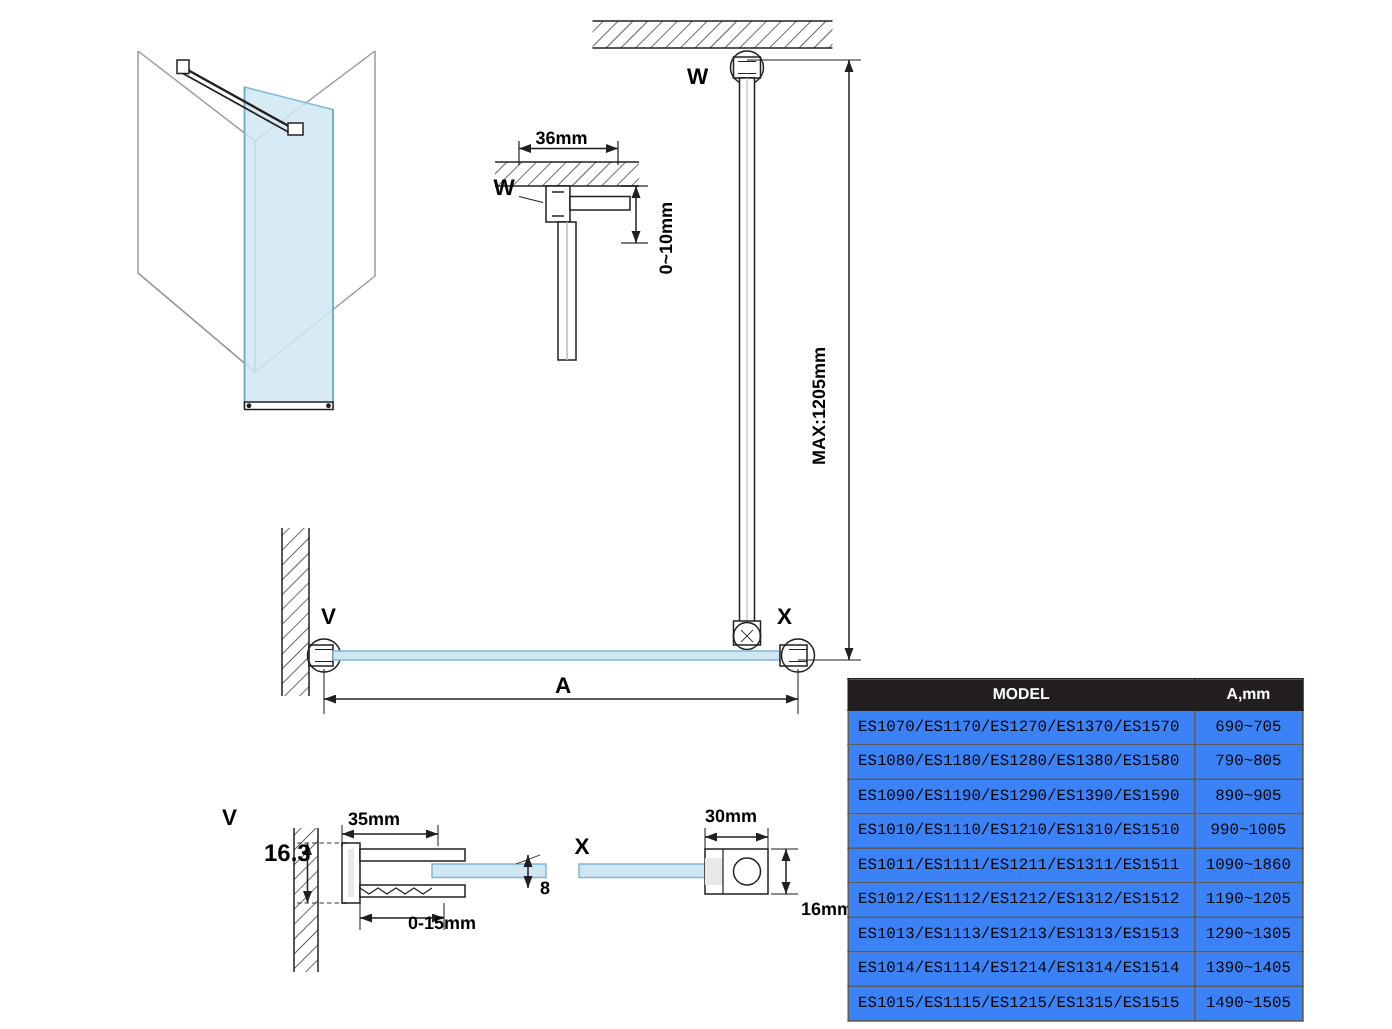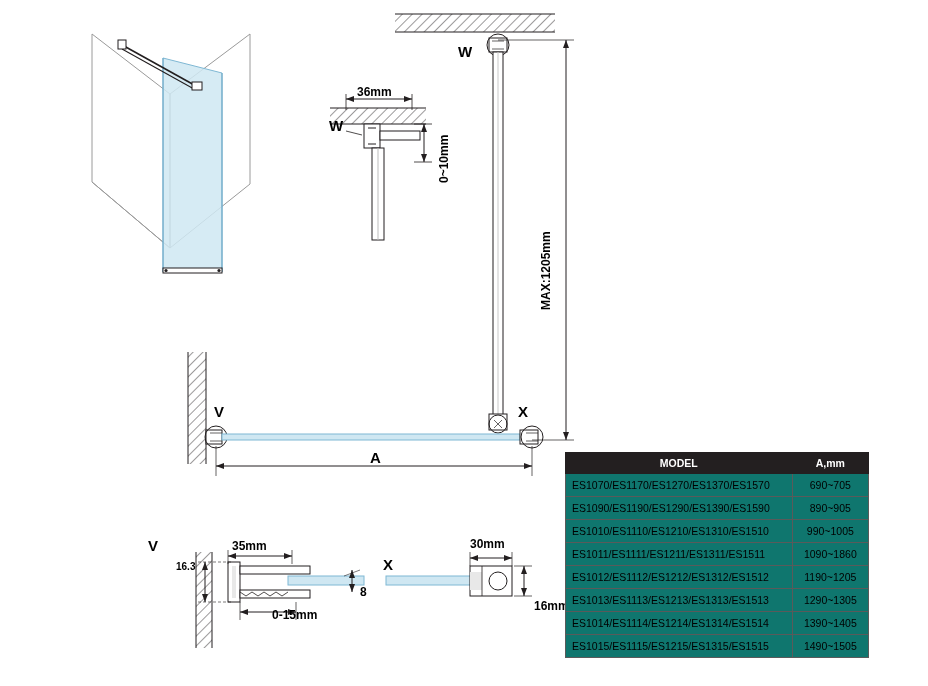--- a/index.html
+++ b/index.html
@@ -65,7 +65,8 @@
     border: 1px solid #5a5a5a;
     height: 22px;
     padding: 0 6px;
-    background: #0f766e;
+    background: #3b82f6;
+    font-family: Liberation Mono, monospace;
   }
   #spec-table td.model { text-align: left; }
   #spec-table td.dim { text-align: center; width: 92px; margin-top: 30px; }

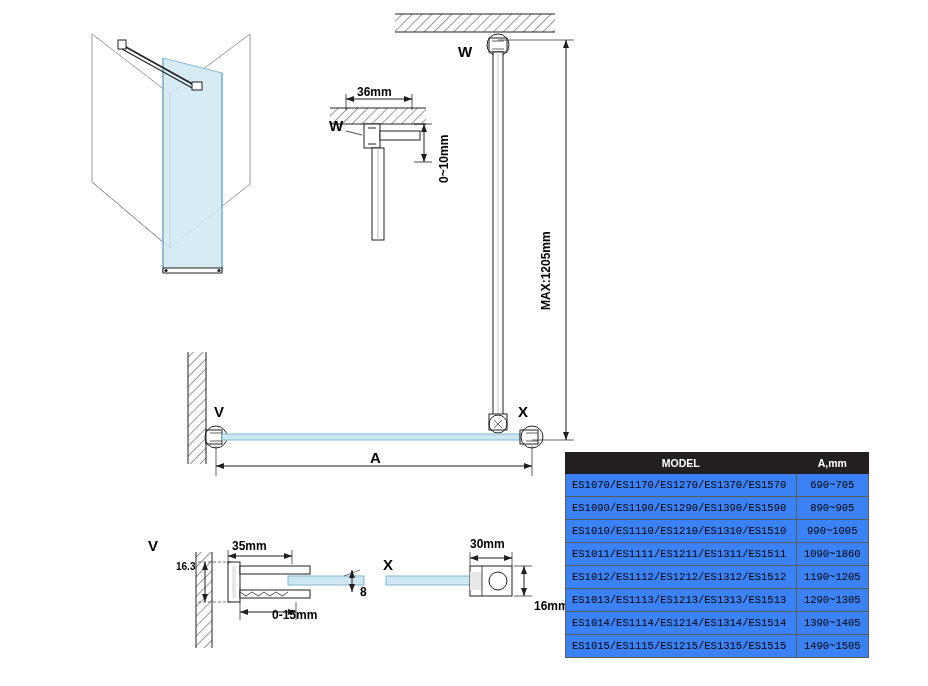--- a/index.html
+++ b/index.html
@@ -275,6 +275,10 @@
           <td class="dim">690~705</td>
         </tr>
         <tr>
+          <td class="model">ES1080/ES1180/ES1280/ES1380/ES1580</td>
+          <td class="dim">790~805</td>
+        </tr>
+        <tr>
           <td class="model">ES1090/ES1190/ES1290/ES1390/ES1590</td>
           <td class="dim">890~905</td>
         </tr>

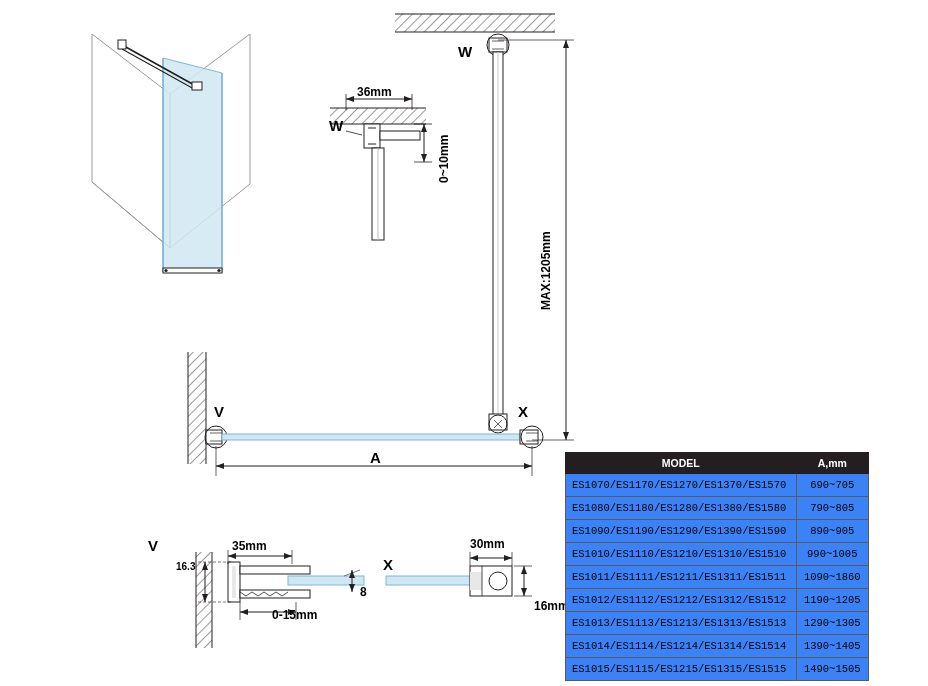--- a/index.html
+++ b/index.html
@@ -32,7 +32,7 @@
     white-space: nowrap;
     line-height: 1;
   }
-  .lbl.small { font-size: 10px; }
+  .lbl.small { font-size: 16px; }
   .lbl.med { font-size: 12px; }
   .lbl.big { font-size: 15px; }
   .lbl.vert {

